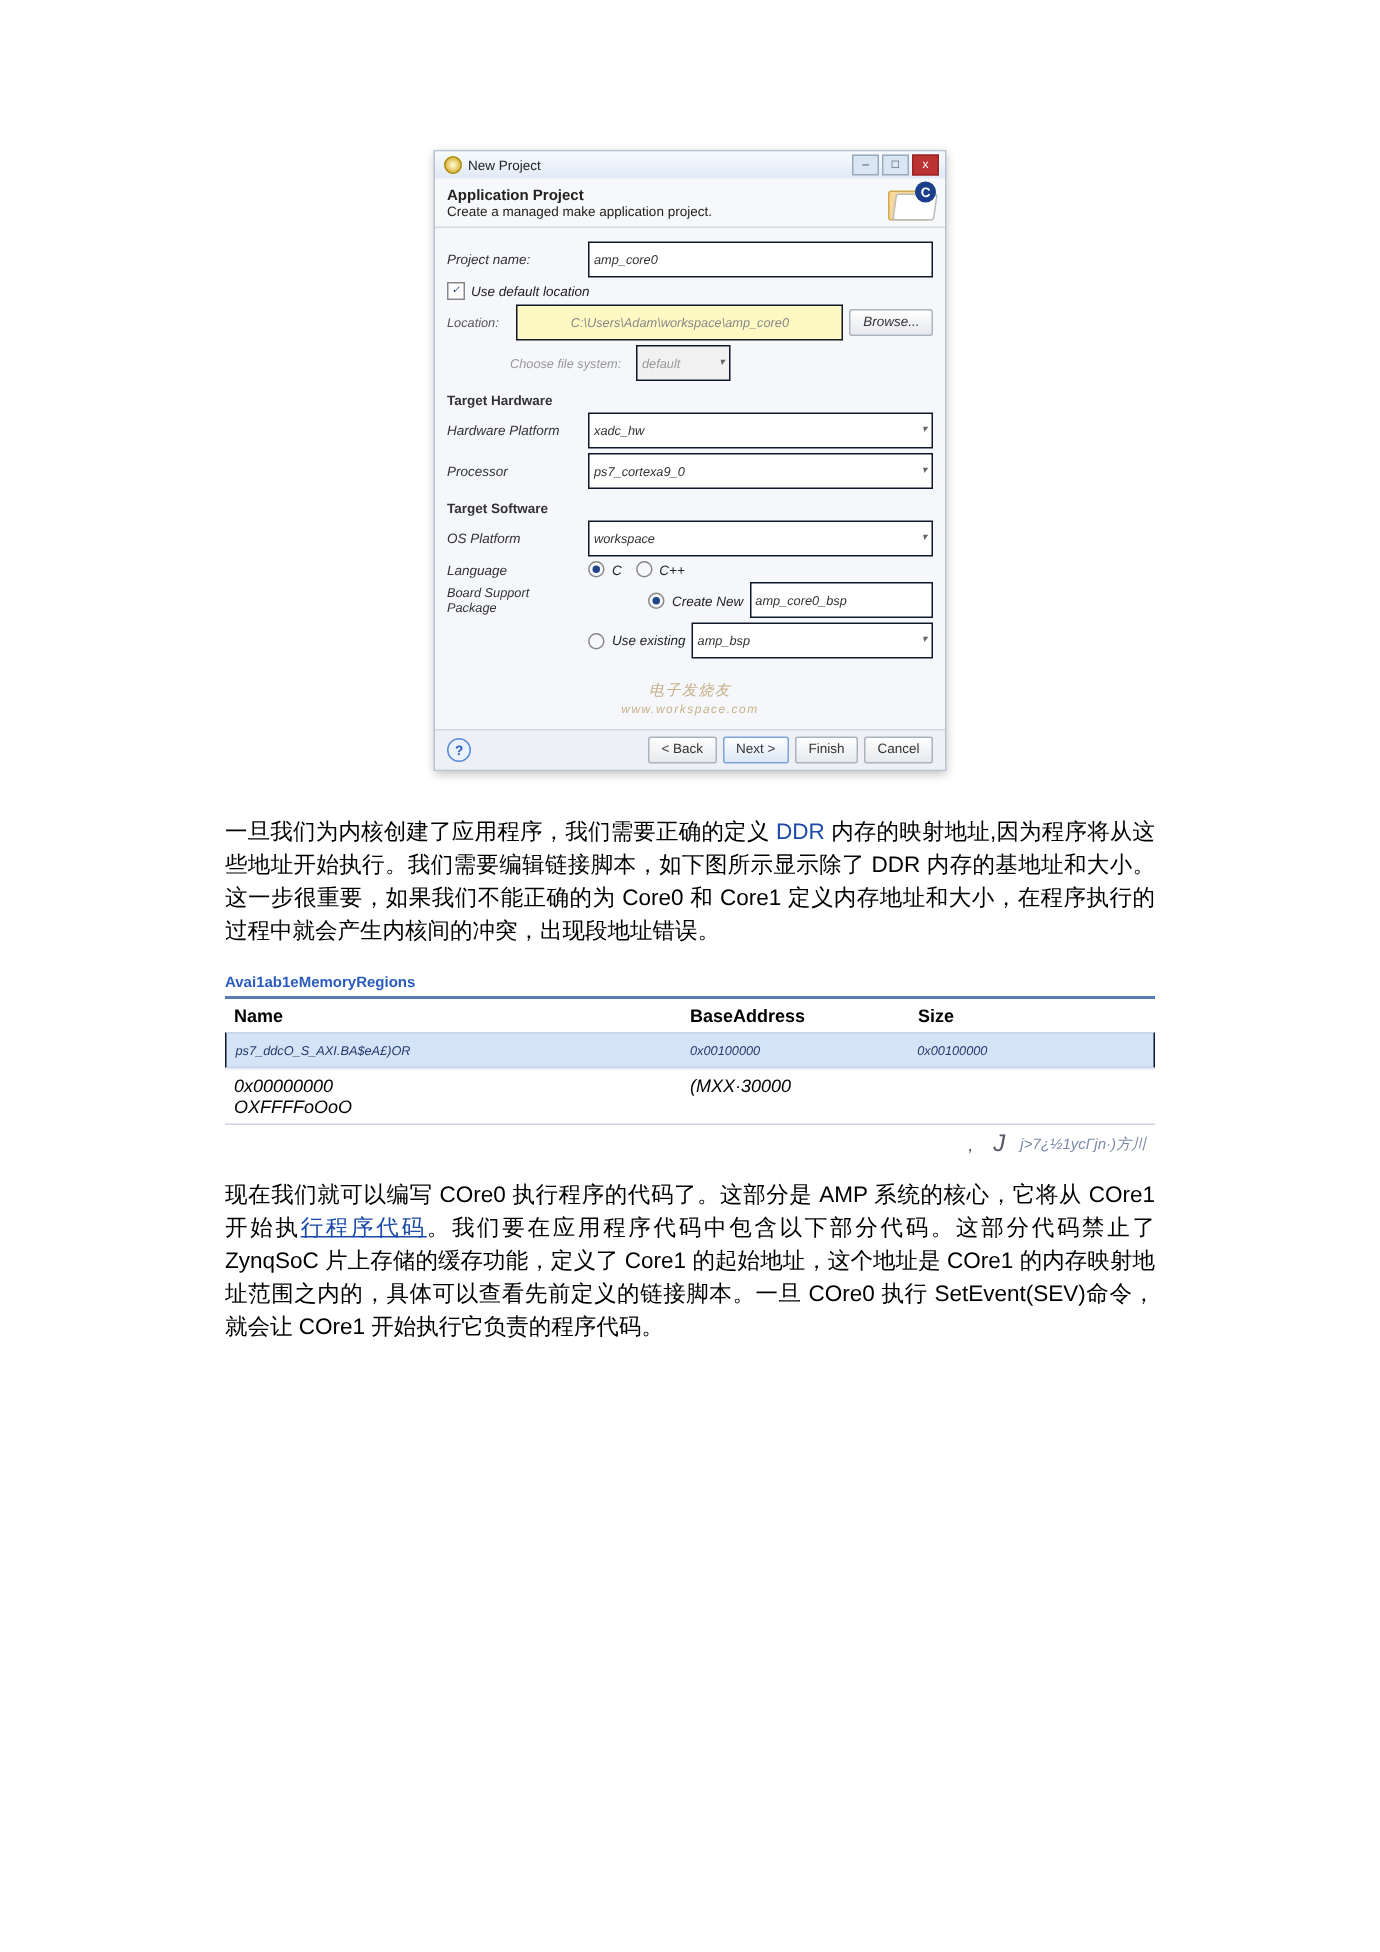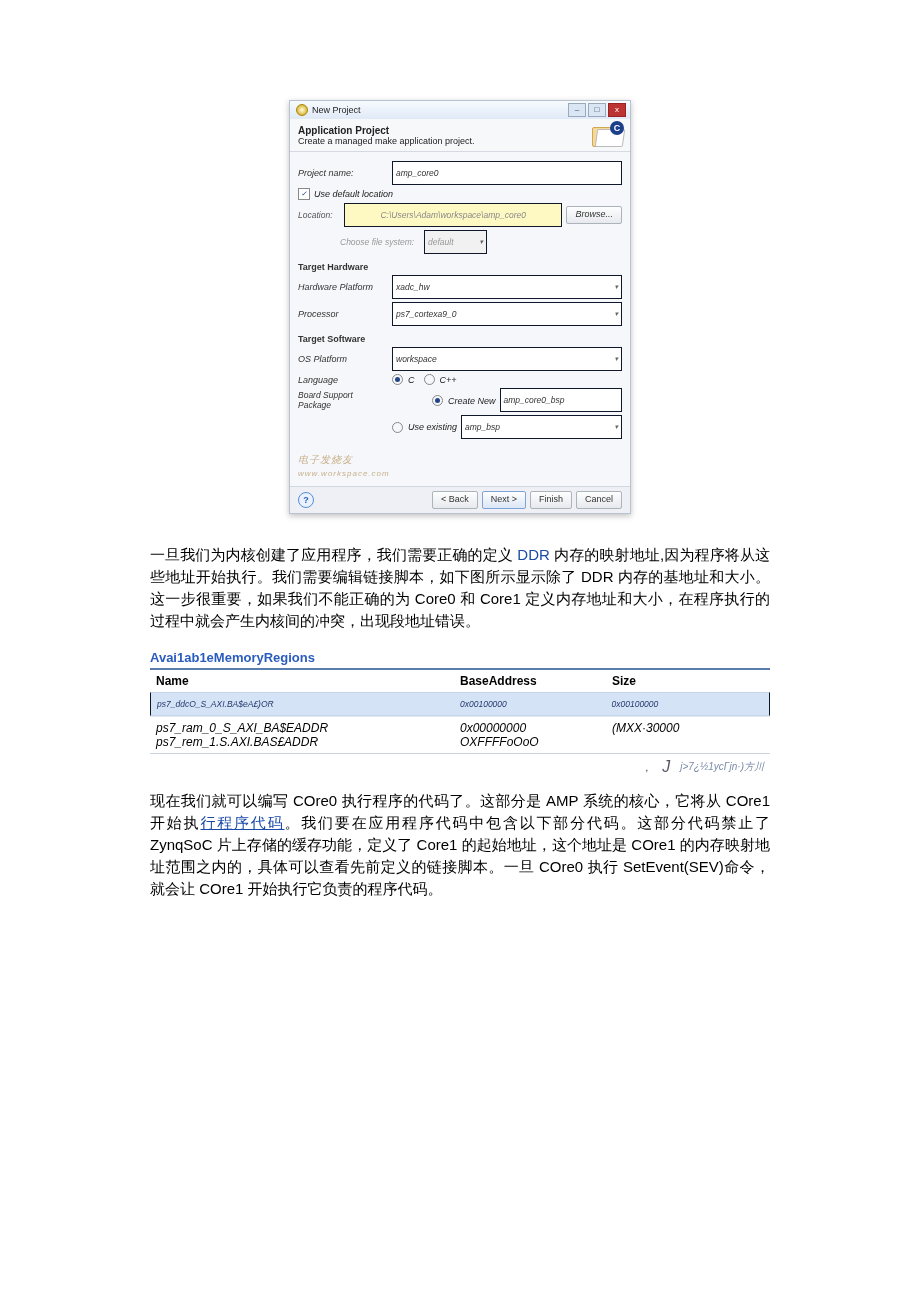--- a/index.html
+++ b/index.html
@@ -102,7 +102,7 @@
   .rad { width:9px; height:9px; border-radius:50%; border:1px solid #888; display:inline-flex; align-items:center; justify-content:center; margin-right:2px; }
   .rad .dot { width:5px; height:5px; border-radius:50%; background:#248; }
   .watermark {
-    text-align:left; font-size:10px; color:#c8b08a; font-style:italic;
+    text-align:center; font-size:10px; color:#c8b08a; font-style:italic;
     margin-top:14px; letter-spacing:1px;
   }
   .footer {

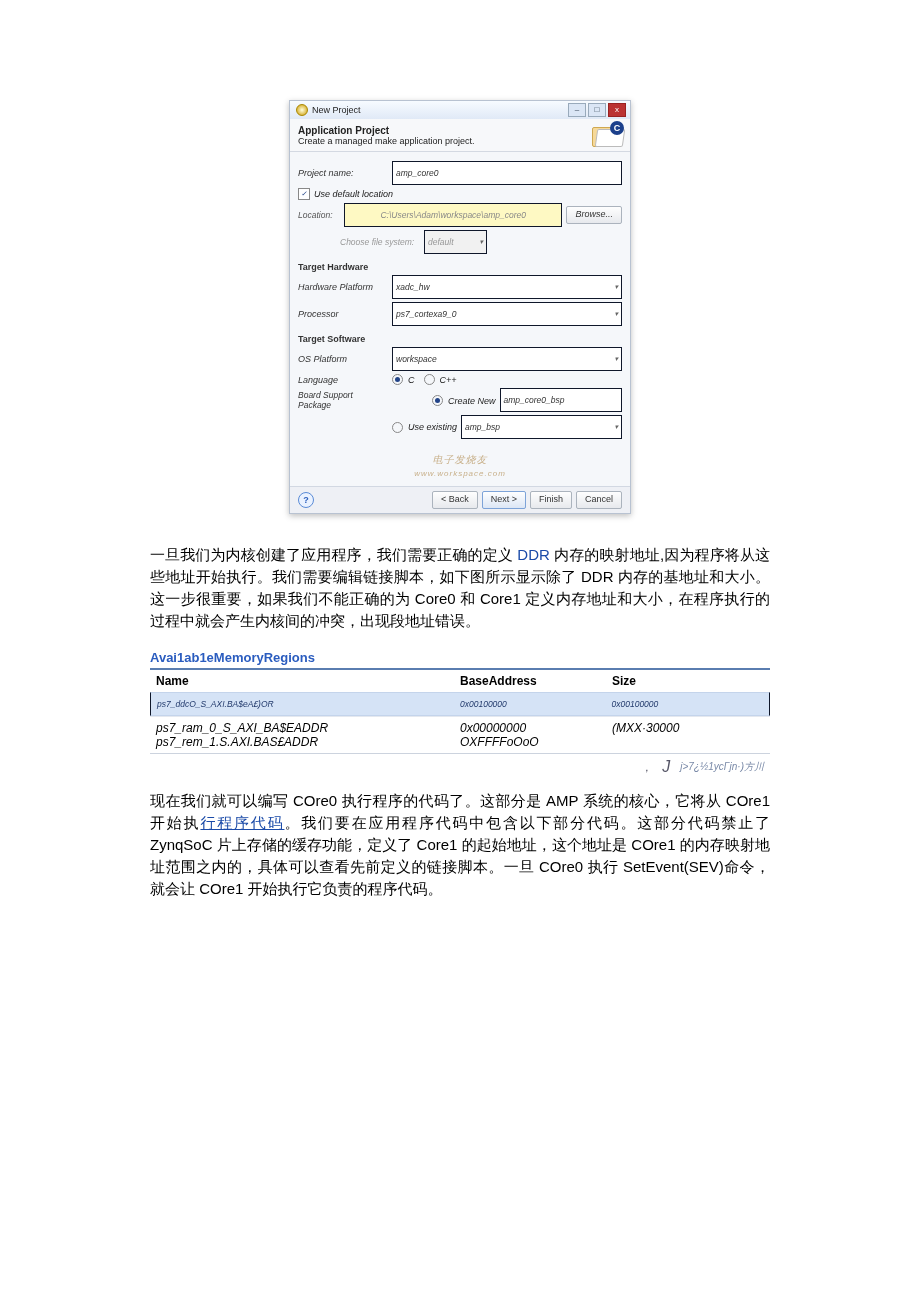--- a/index.html
+++ b/index.html
@@ -130,7 +130,7 @@
 
   
   .mem-title {
-    font-size: 13px; font-weight: bold; color: #2a5cbf; margin-top: 10px;
+    font-size: 10px; font-weight: bold; color: #2a5cbf; margin-top: 10px;
   }
   .mem-table {
     width: 100%;

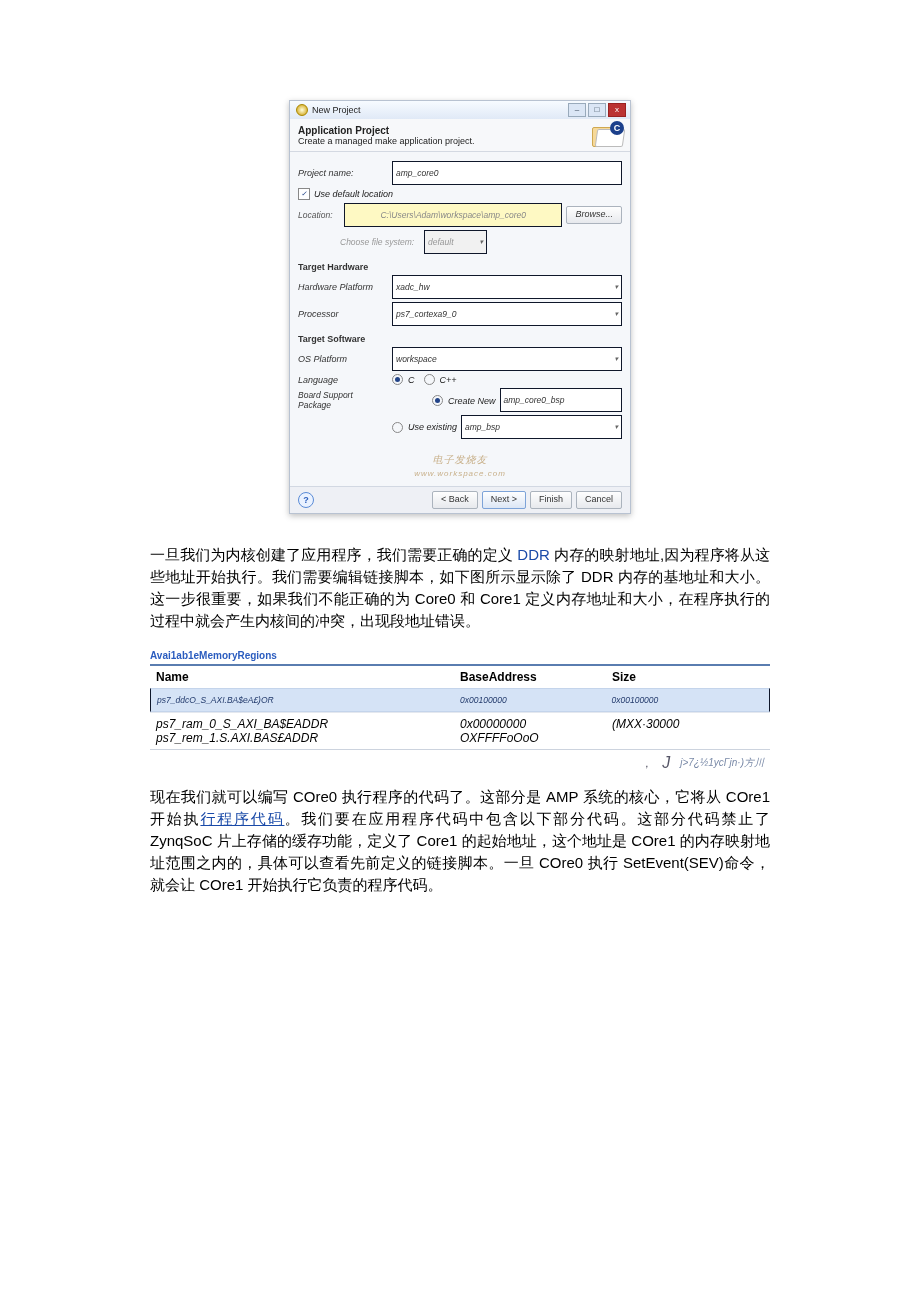--- a/index.html
+++ b/index.html
@@ -297,10 +297,6 @@
     </div>
     <div class="mem-row">
       <span>
-        <span>ps7_ram_0_S_AXI_BA$EADDR</span><br>
-        <span>ps7_rem_1.S.AXI.BAS£ADDR</span>
-      </span>
-      <span>
         <span>0x00000000</span><br>
         <span>OXFFFFoOoO</span>
       </span>

